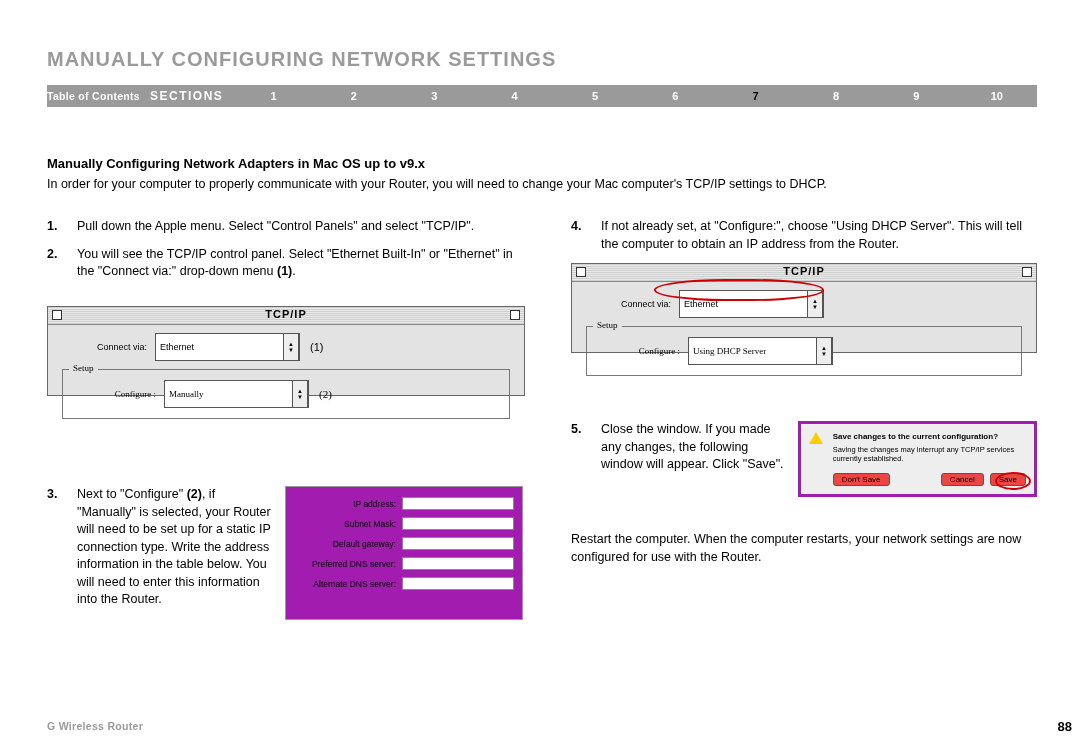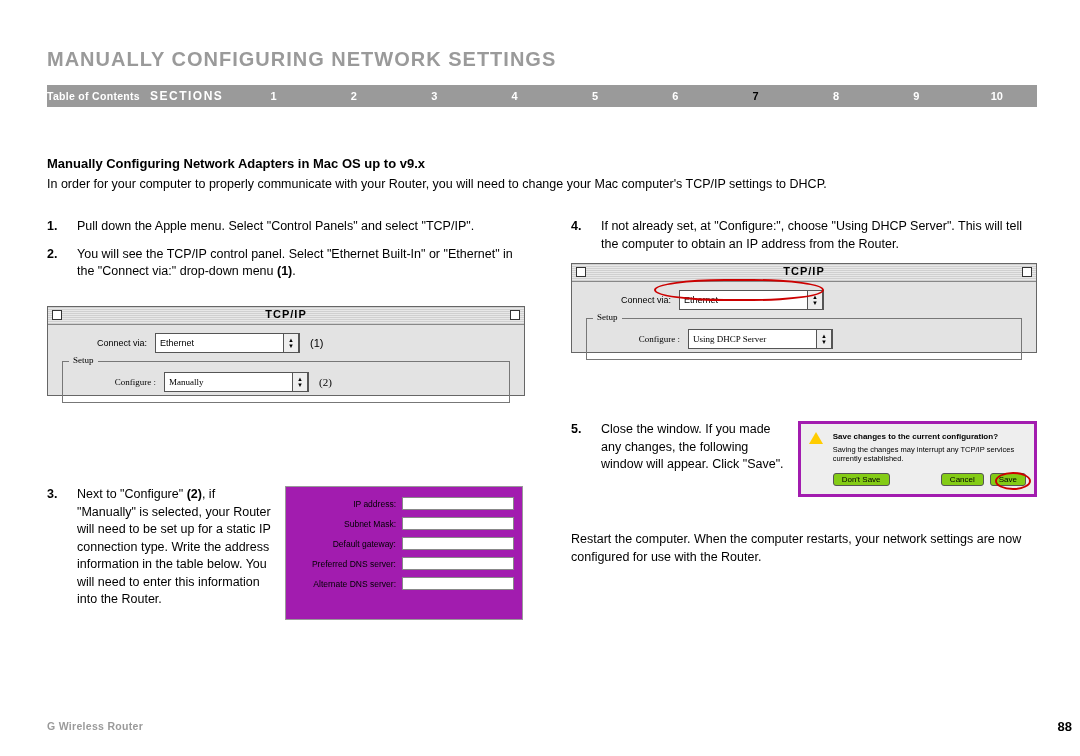--- a/index.html
+++ b/index.html
@@ -115,7 +115,7 @@
   .dd {
     background: #fff;
     border: 1px solid #555;
-    height: 20px;
+    height: 28px;
     flex: 0 0 145px;
     display: flex;
     align-items: center;

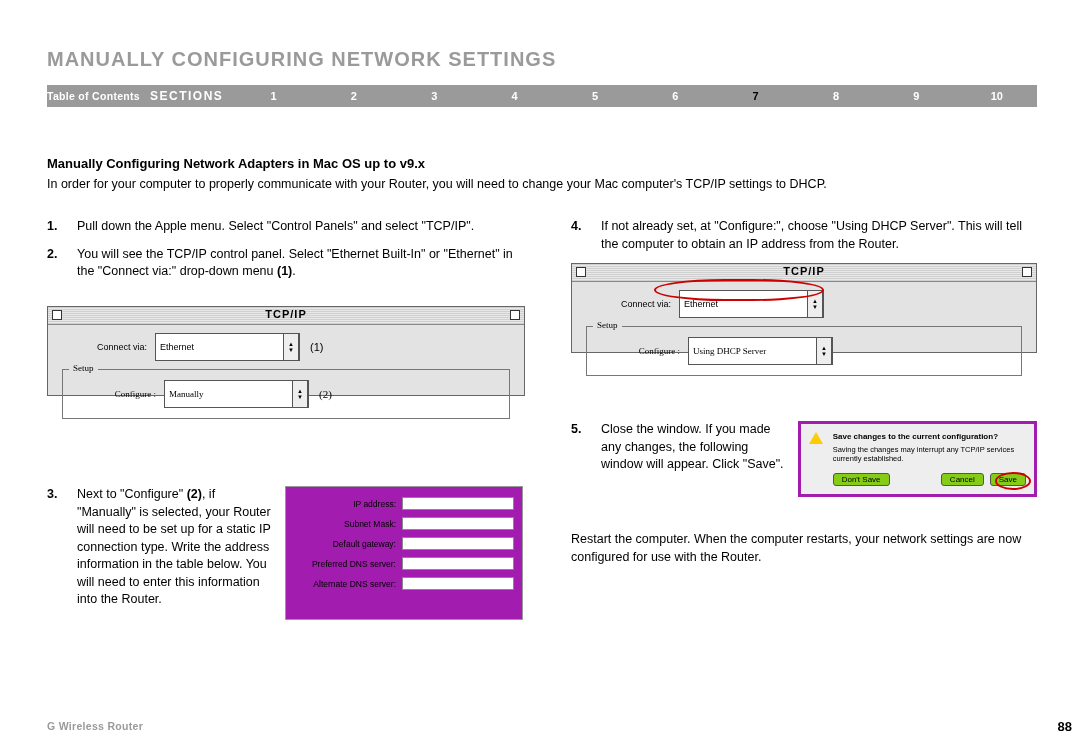--- a/index.html
+++ b/index.html
@@ -221,7 +221,7 @@
   .dialog .msg2 { margin-left: 24px; margin-bottom:10px; font-size:7.5px;}
   .dialog .btns { display:flex; justify-content:flex-end; gap:6px; align-items:center;}
   .dialog .btn {
-    background:#84cc16; border:1px solid #555; border-radius:3px;
+    background:#ef4444; border:1px solid #555; border-radius:3px;
     padding:1px 8px; font-size:8px;
   }
   .dialog .btn.ds { margin-right: auto; margin-left:24px;}

